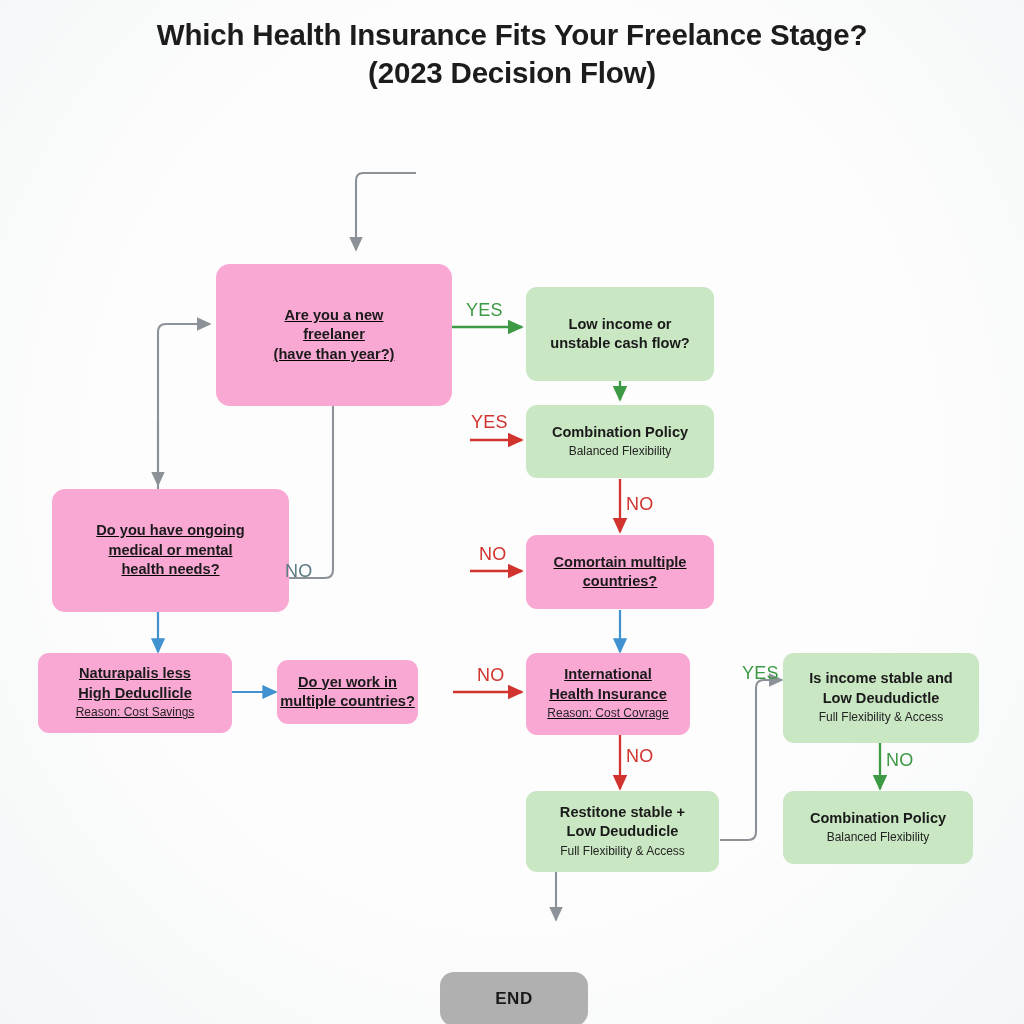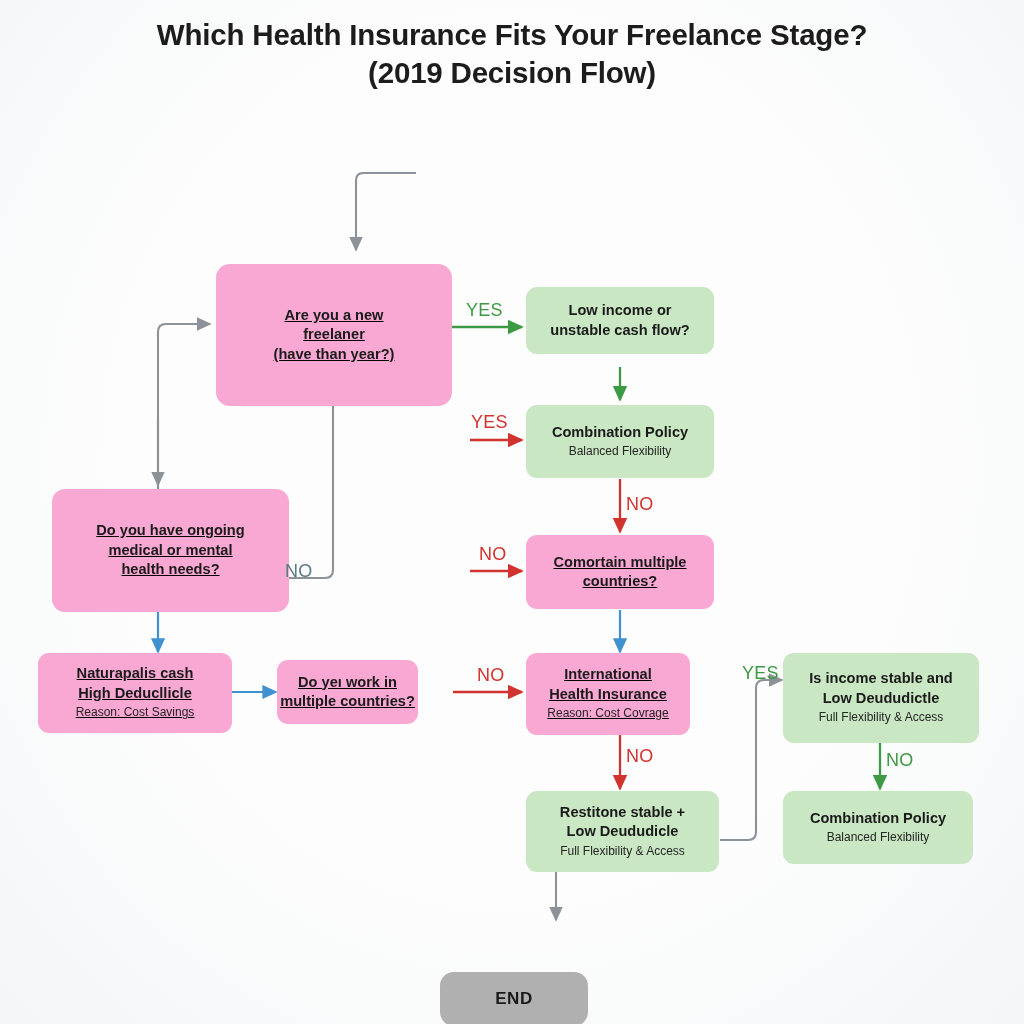--- a/index.html
+++ b/index.html
@@ -119,7 +119,7 @@
 
   <div id="title-block">
     <div class="title-line">Which Health Insurance Fits Your Freelance Stage?</div>
-    <div class="title-line">(2019 Decision Flow)</div>
+    <div class="title-line">(2023 Decision Flow)</div>
   </div>
 
   <svg id="edges" viewBox="0 0 1024 1024">

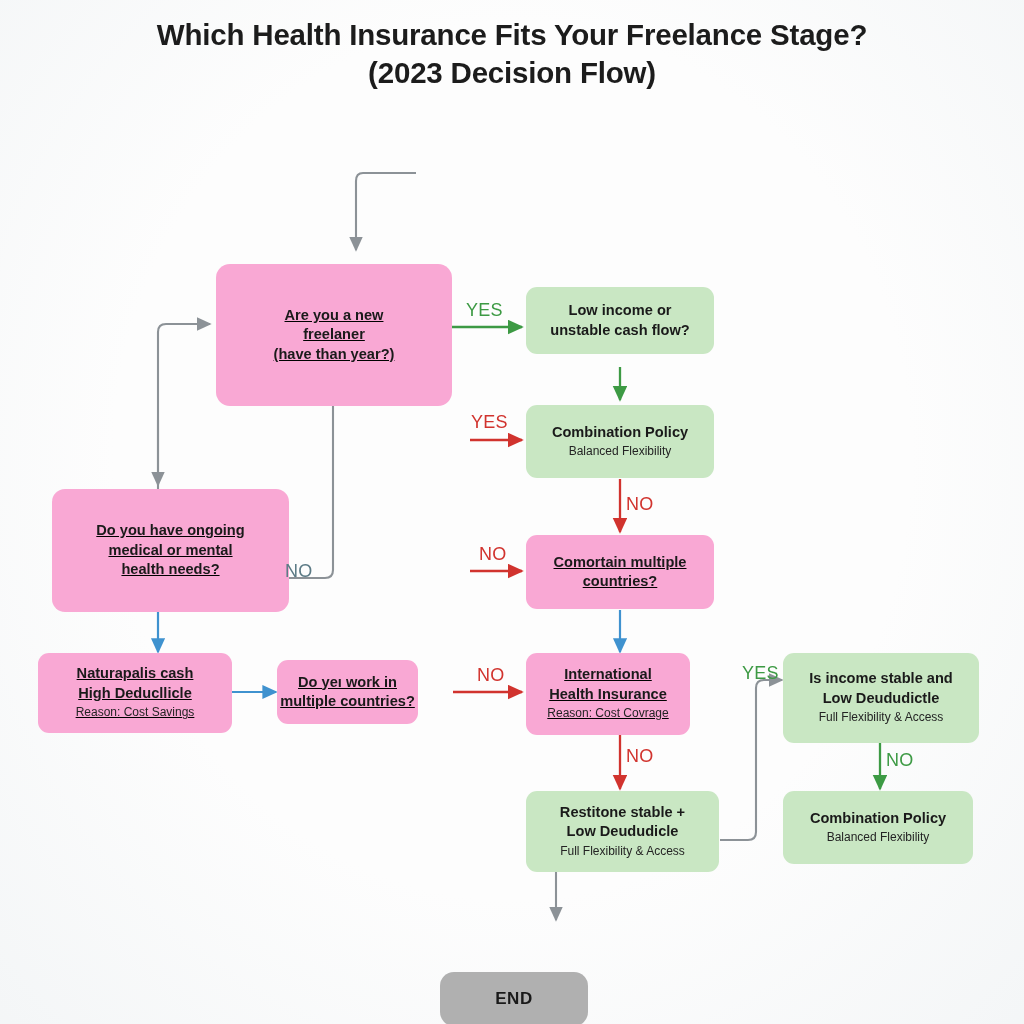--- a/index.html
+++ b/index.html
@@ -196,7 +196,7 @@
     <div class="line-main">(have than year?)</div>
   </div>
 
-  <div class="node green" style="left:526px; top:287px; width:188px; height:67px;">
+  <div class="node green" style="left:526px; top:287px; width:188px; height:94px;">
     <div class="line-main">Low income or</div>
     <div class="line-main">unstable cash flow?</div>
   </div>

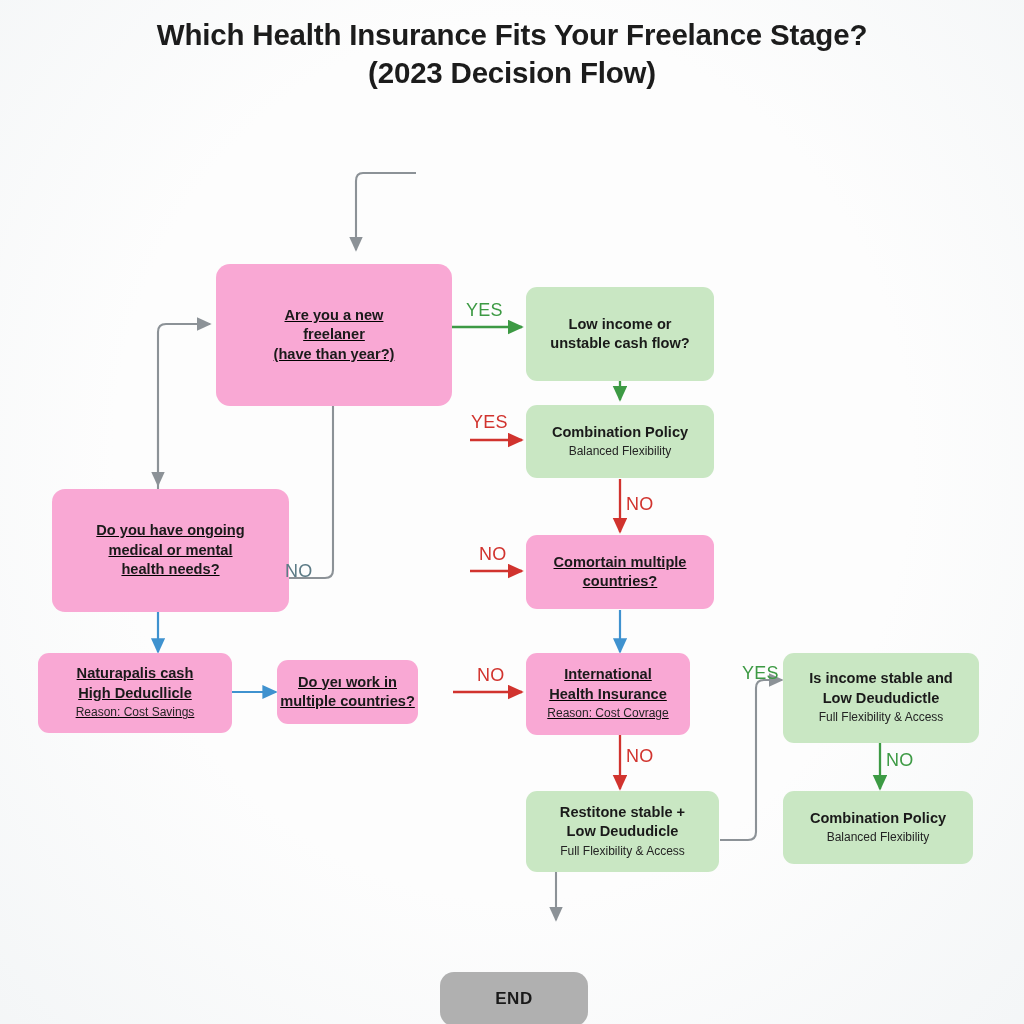--- a/index.html
+++ b/index.html
@@ -218,7 +218,7 @@
   </div>
 
   <div class="node blue" style="left:38px; top:653px; width:194px; height:80px;">
-    <div class="line-main">Naturapalis cash</div>
+    <div class="line-main">Naturapalis less</div>
     <div class="line-main">High Deducllicle</div>
     <div class="line-sub">Reason: Cost Savings</div>
   </div>

